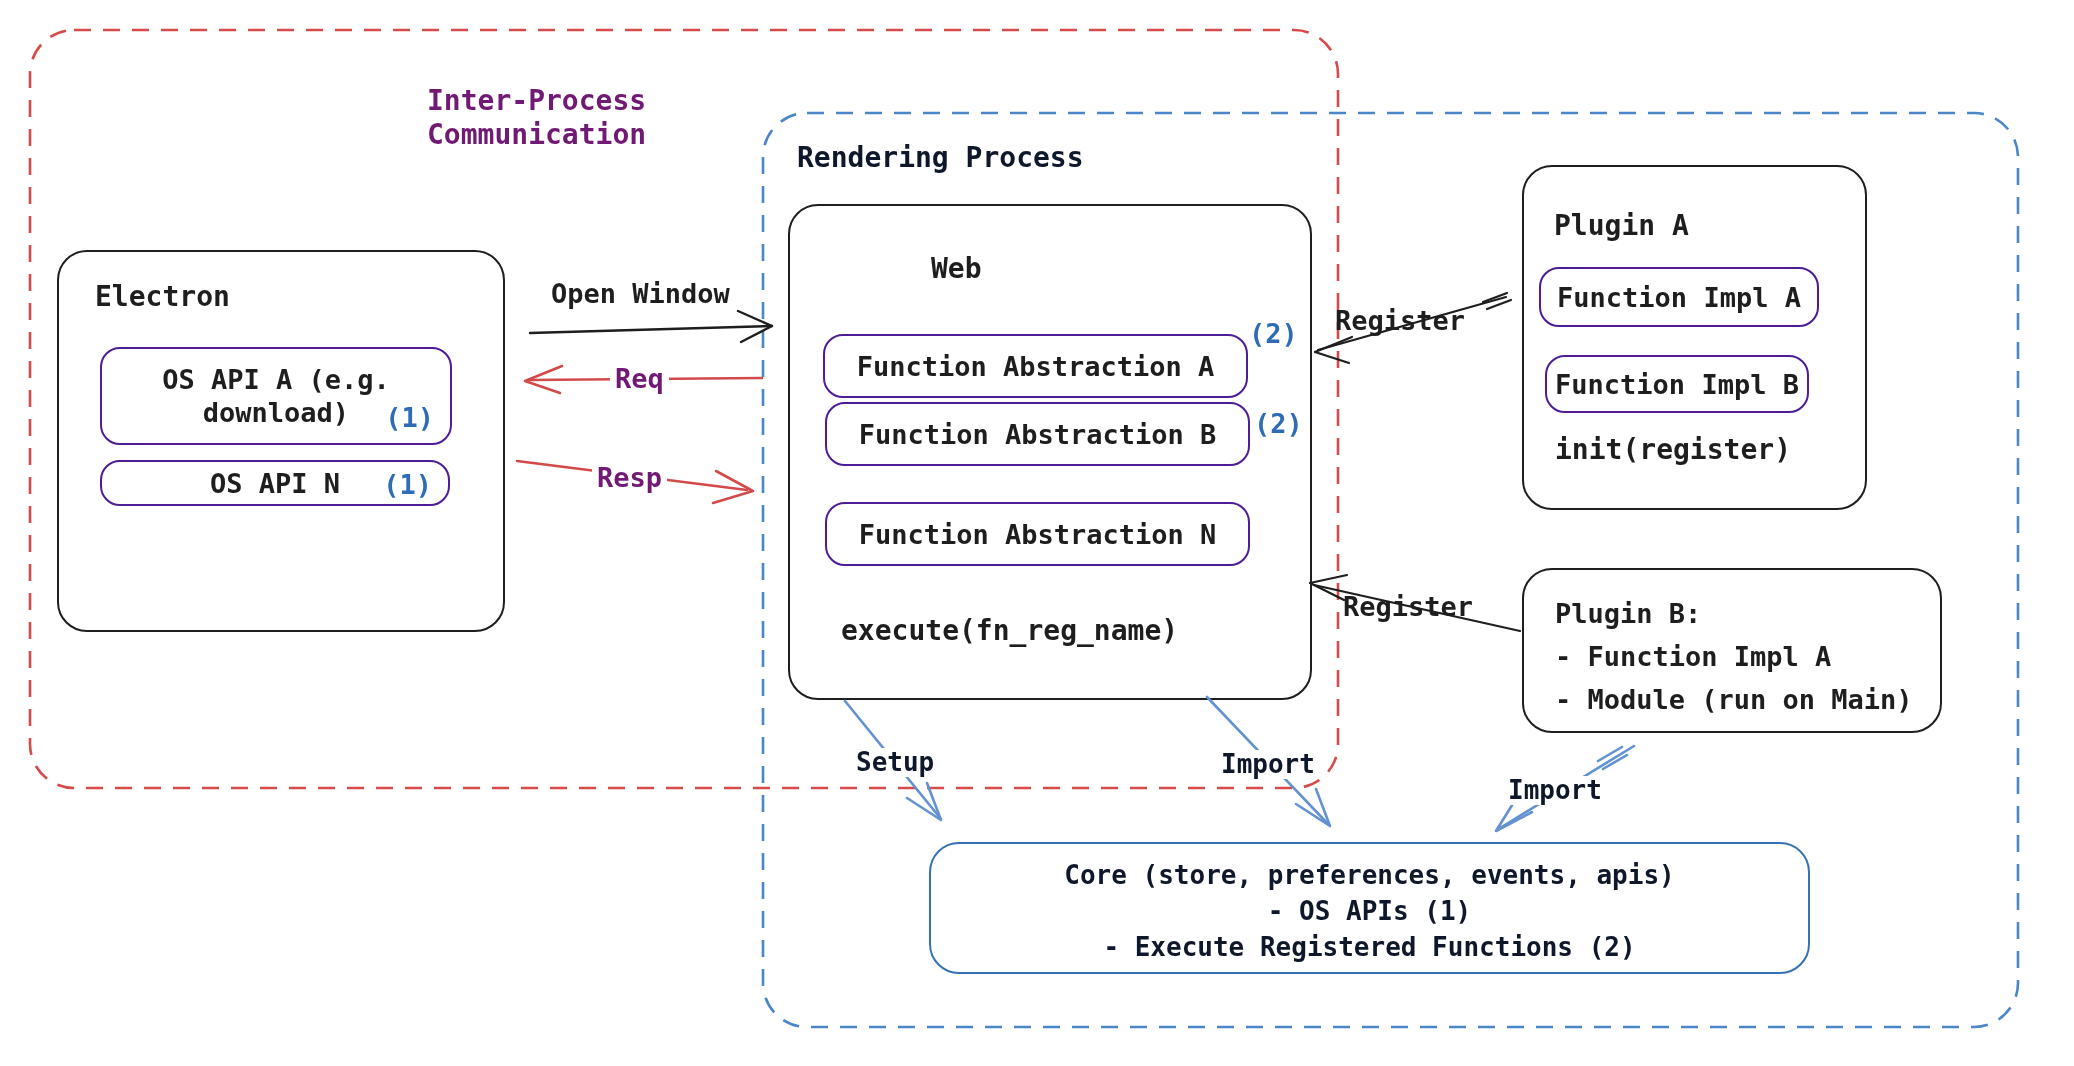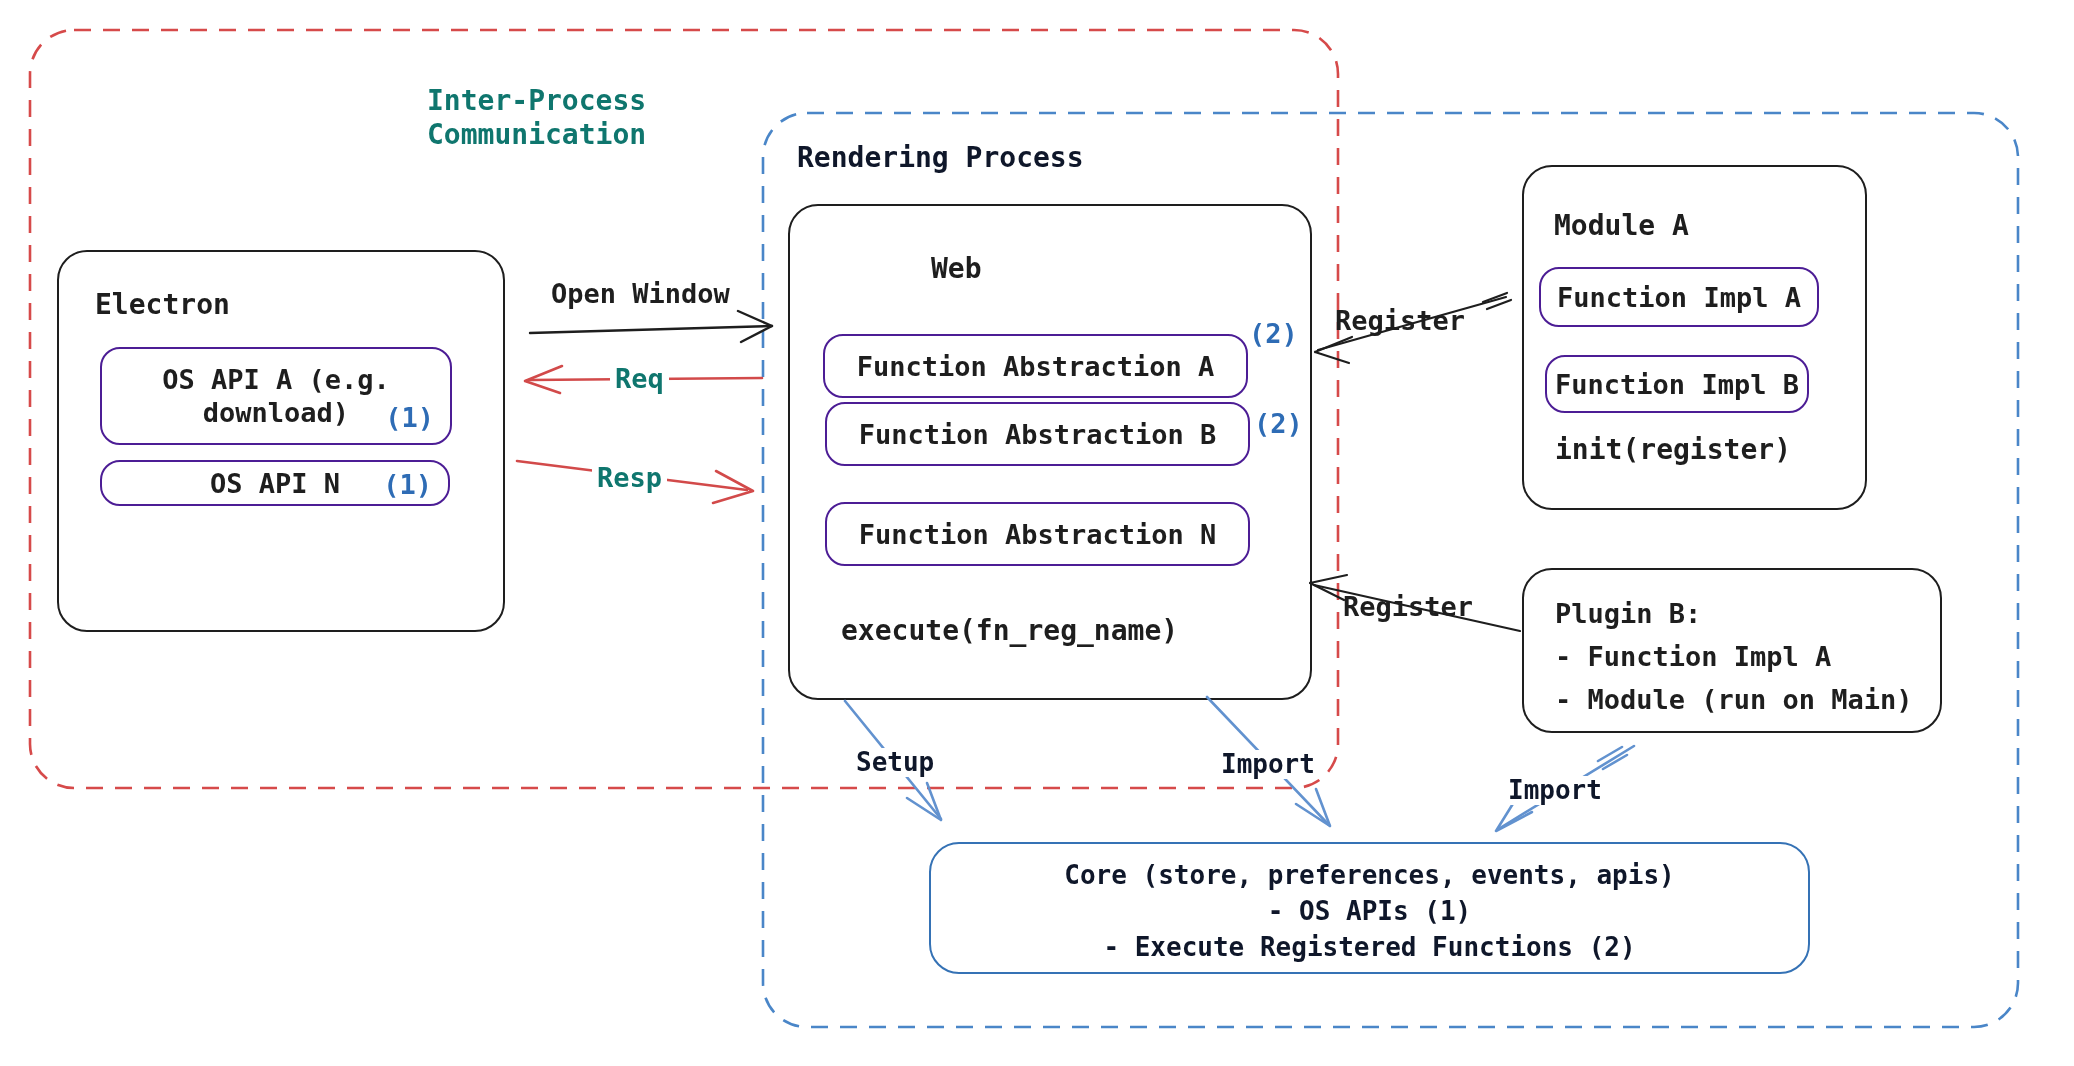--- a/index.html
+++ b/index.html
@@ -15,7 +15,7 @@
   .tag{position:absolute;color:#2e6cb5;font-weight:bold;font-size:27px;}
   .arrowlbl{position:absolute;font-weight:bold;font-size:27px;z-index:6;line-height:1.1;}
   .whitebg{background:#ffffff;padding:0 5px;}
-  .red{color:#0f766e;}
+  .red{color:#701a75;}
   .blue{color:#0f172a;}
   svg.overlay{position:absolute;left:0;top:0;z-index:5;pointer-events:none;}
   .boxtitle{position:absolute;font-weight:bold;font-size:28px;}

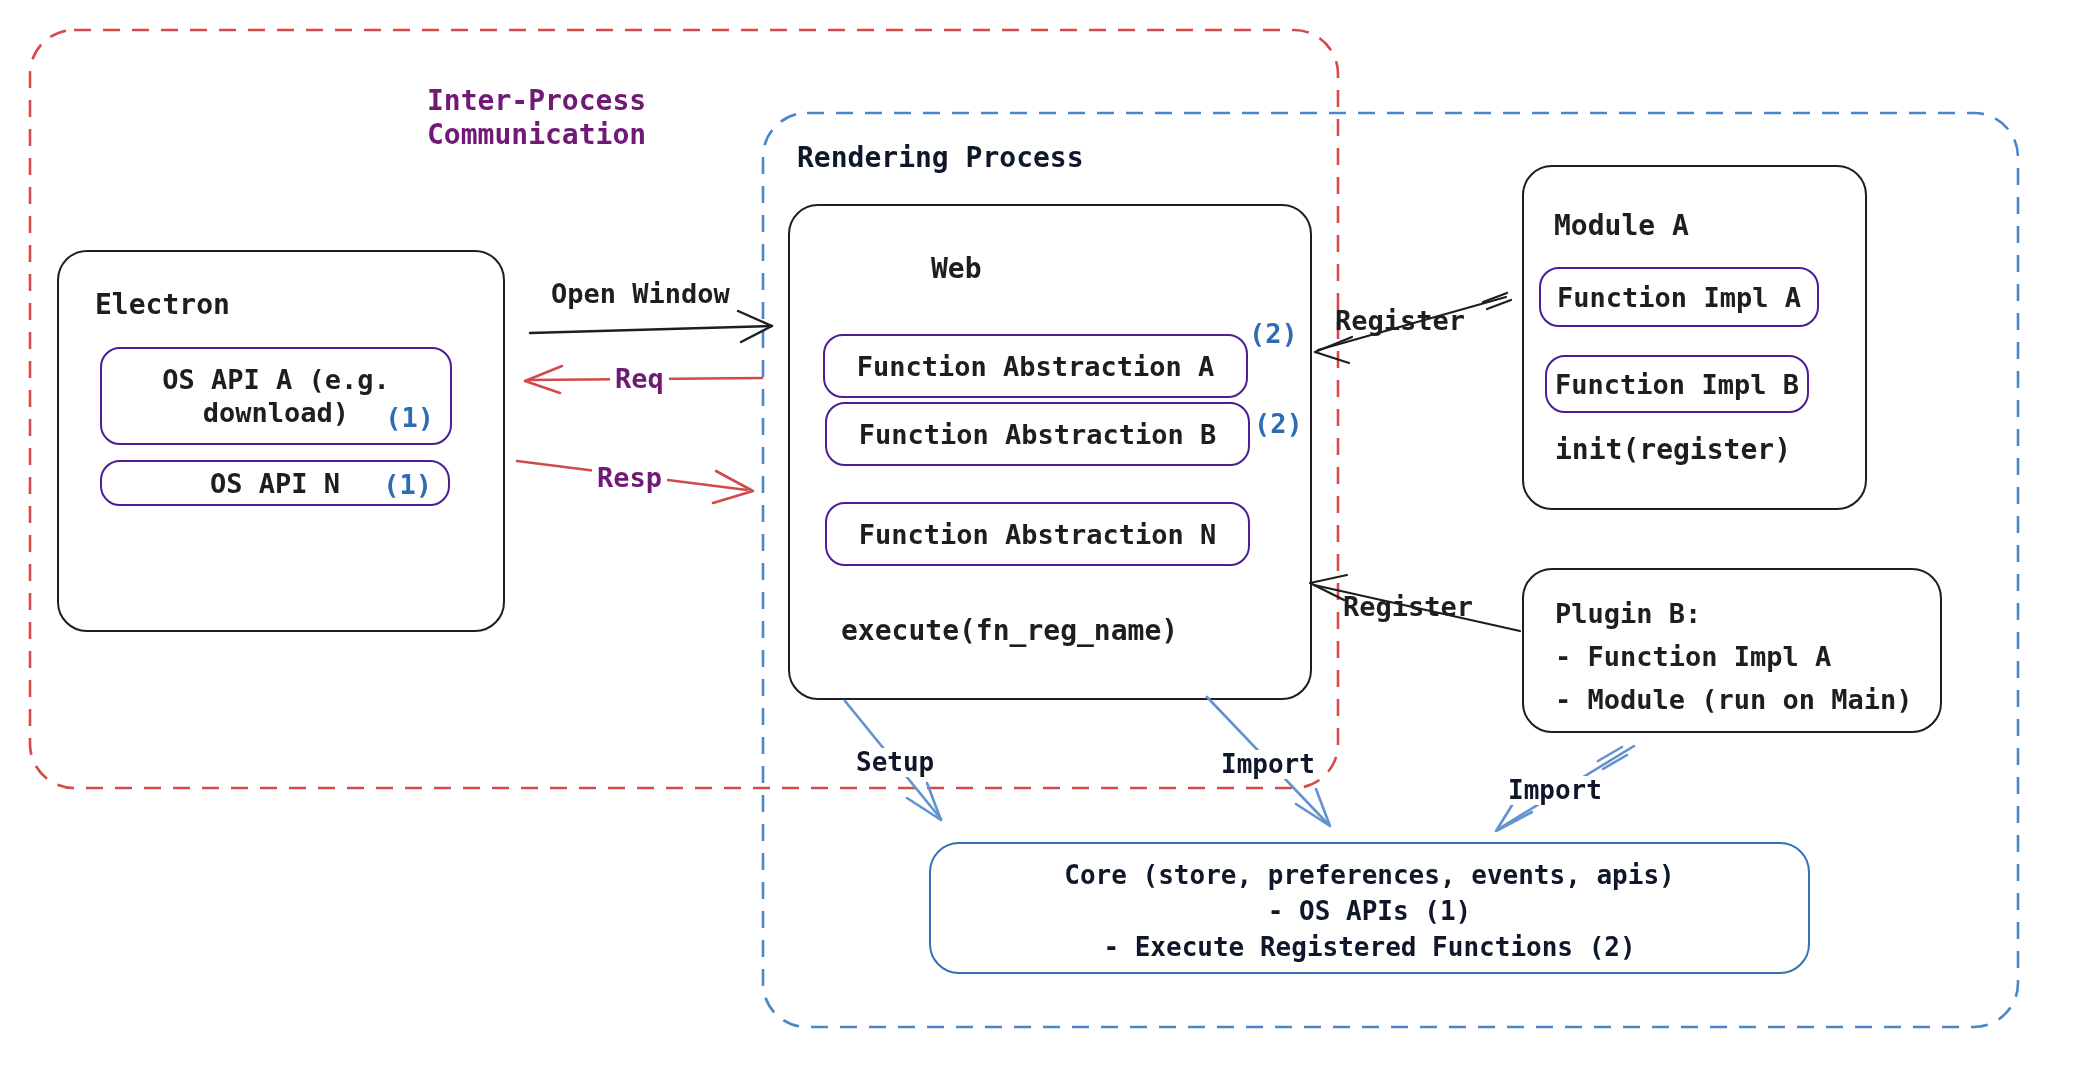--- a/index.html
+++ b/index.html
@@ -108,7 +108,7 @@
   </div>
 
   <div class="box" style="left:1522px;top:165px;width:345px;height:345px;">
-    <div class="boxtitle" style="left:30px;top:42px;">Module A</div>
+    <div class="boxtitle" style="left:30px;top:42px;">Plugin A</div>
     <div class="ibox" style="left:15px;top:100px;width:280px;height:60px;">
       <span>Function Impl A</span>
     </div>

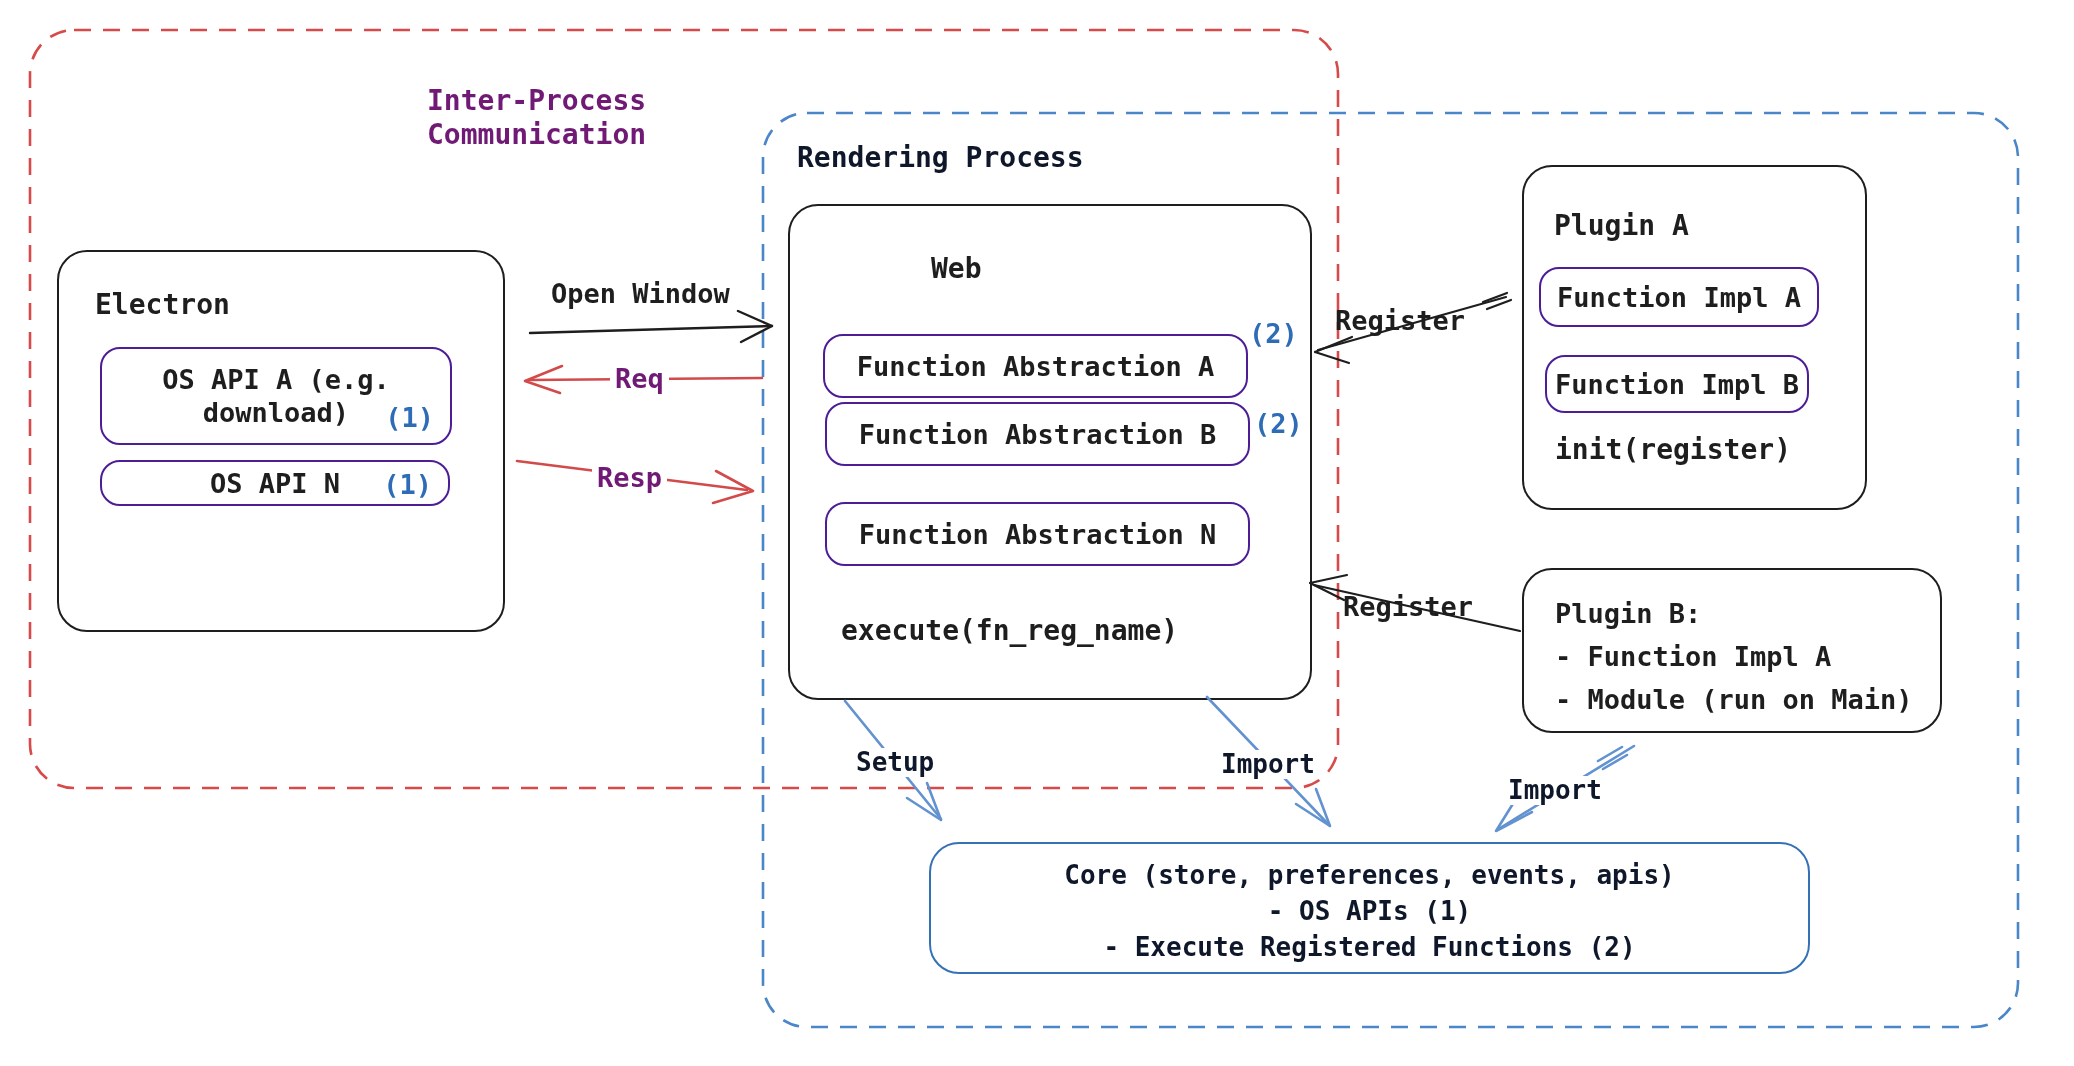--- a/index.html
+++ b/index.html
@@ -79,7 +79,7 @@
   <div class="lbl blue" style="left:797px;top:141px;">Rendering Process</div>
 
   <div class="box" style="left:57px;top:250px;width:448px;height:382px;">
-    <div class="boxtitle" style="left:36px;top:36px;text-align:right;">Electron</div>
+    <div class="boxtitle" style="left:36px;top:28px;text-align:right;">Electron</div>
     <div class="ibox" style="left:41px;top:95px;width:352px;height:98px;line-height:33px;align-items:center;">
       <span>OS API A (e.g.
 download)</span>

